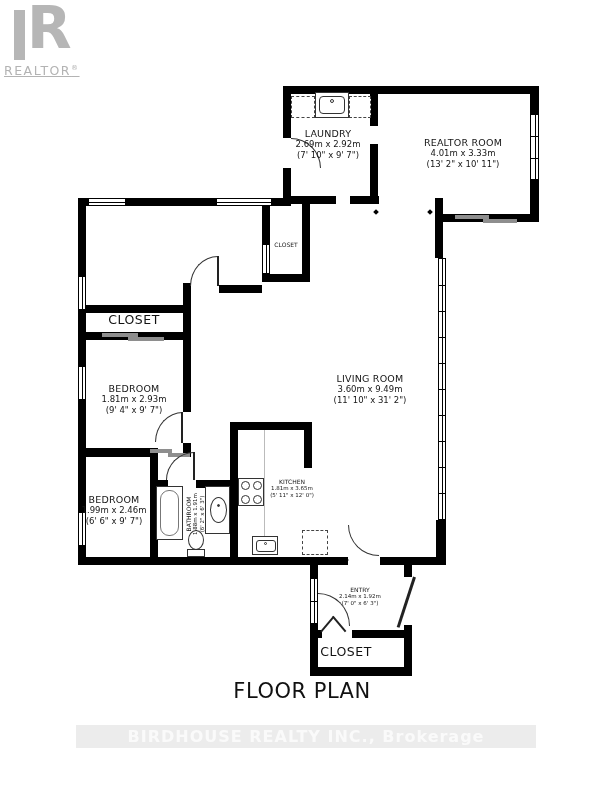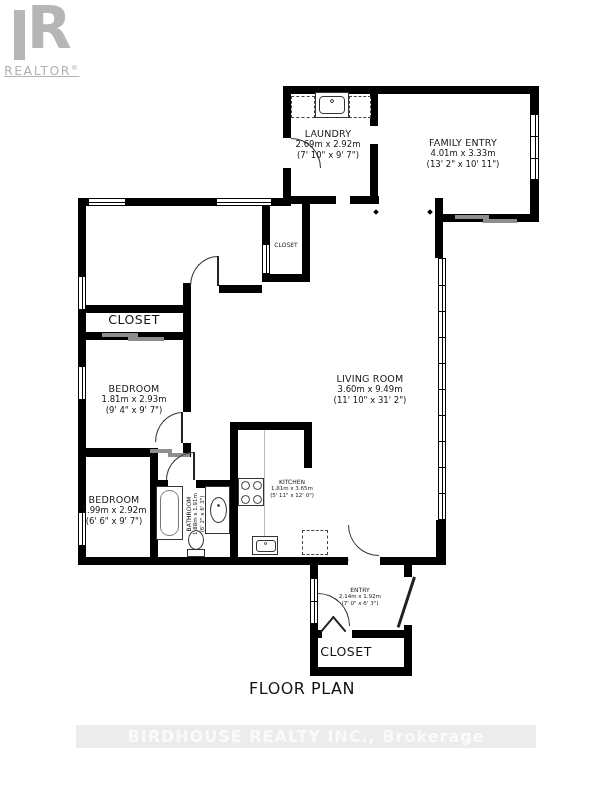--- a/index.html
+++ b/index.html
@@ -198,7 +198,7 @@
     <div class="rdim">(7' 10" x 9' 7")</div>
   </div>
   <div class="lbl" style="left:400px;top:137px;width:126px;">
-    <div class="rname">FAMILY ENTRY</div>
+    <div class="rname">REALTOR ROOM</div>
     <div class="rdim">4.01m x 3.33m</div>
     <div class="rdim">(13' 2" x 10' 11")</div>
   </div>

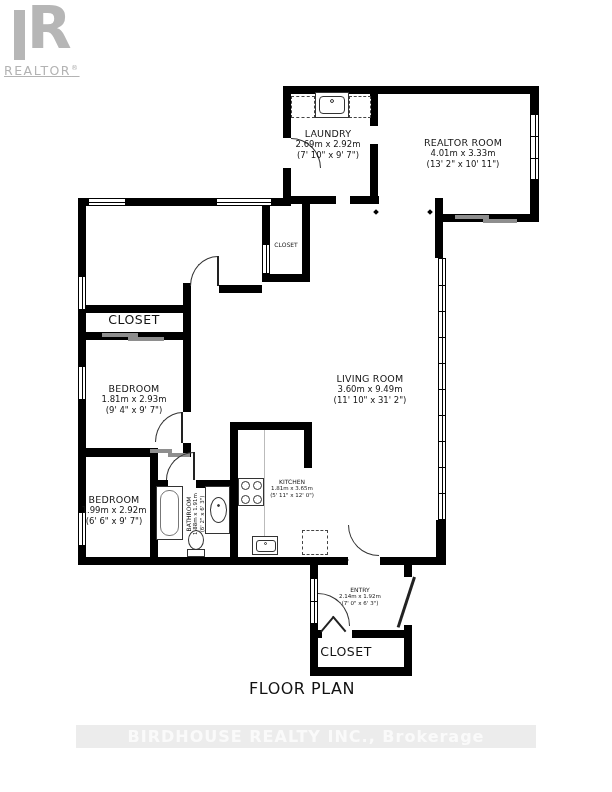--- a/index.html
+++ b/index.html
@@ -218,7 +218,7 @@
   </div>
   <div class="lbl" style="left:54px;top:494px;width:120px;">
     <div class="rname">BEDROOM</div>
-    <div class="rdim">1.99m x 2.92m</div>
+    <div class="rdim">1.99m x 2.46m</div>
     <div class="rdim">(6' 6" x 9' 7")</div>
   </div>
   <div class="lbl-sm" style="left:167px;top:503px;width:58px;height:22px;transform:rotate(-90deg);">

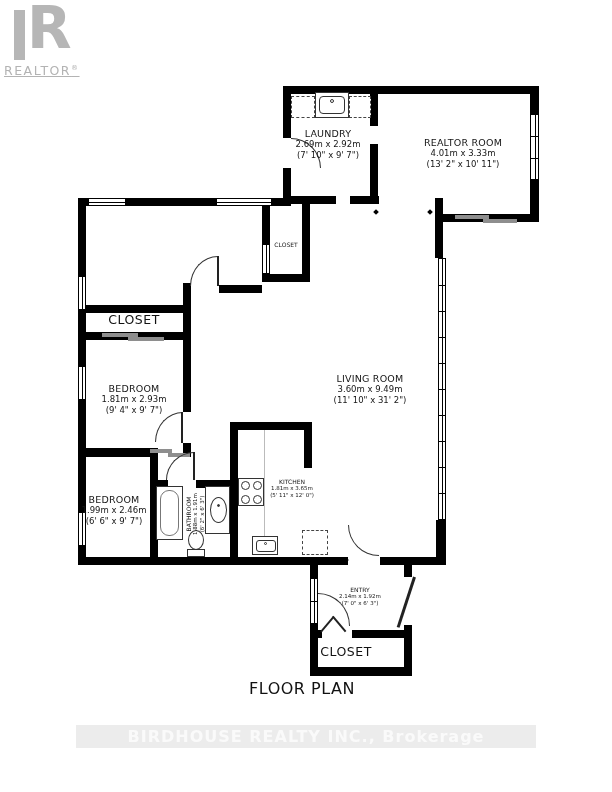--- a/index.html
+++ b/index.html
@@ -30,7 +30,7 @@
   .lbl-closet{position:absolute;text-align:center;color:#111;font-size:12.5px;letter-spacing:.5px;}
   .counter{position:absolute;background:#bbb;}
   .title{position:absolute;left:202px;top:679px;width:200px;text-align:center;
-         font-size:16px;letter-spacing:.5px;color:#111;}
+         font-size:21px;letter-spacing:.5px;color:#111;}
   .watermark{position:absolute;left:76px;top:725px;width:460px;text-align:center;
          font-size:16px;font-weight:bold;letter-spacing:1px;color:#fafafa;background:#ececec;padding:2px 0;}
   .logo-bar{position:absolute;left:14px;top:10px;width:11px;height:50px;background:#b6b6b6;}

